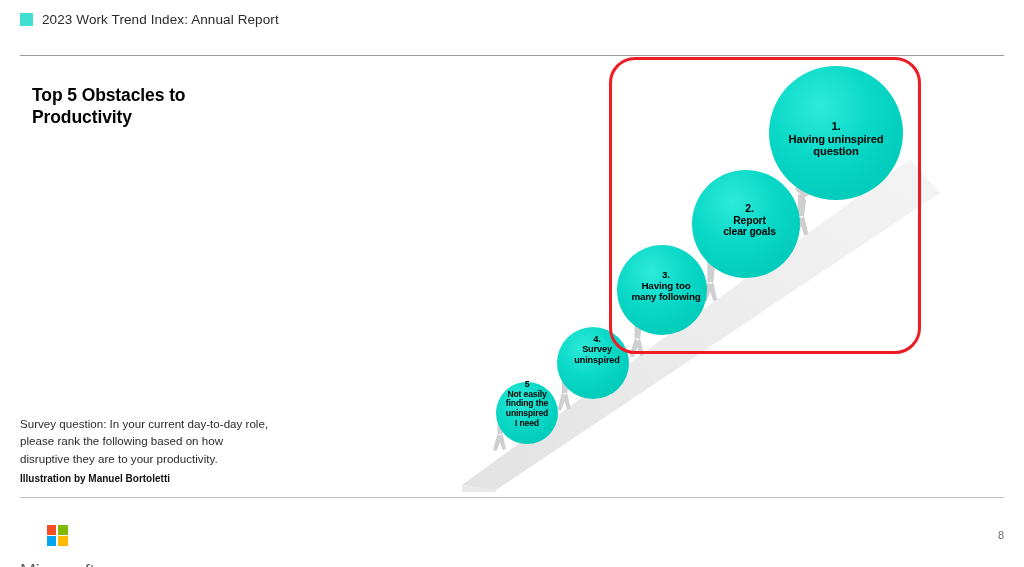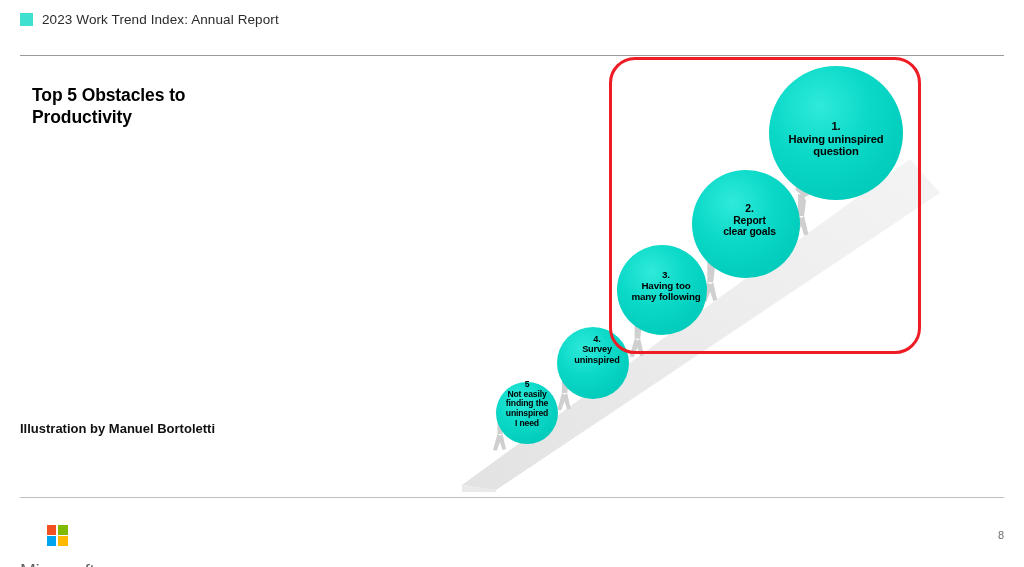--- a/index.html
+++ b/index.html
@@ -195,6 +195,7 @@
   </div>
 
   <div class="survey-block">
+    <p class="survey-question">Survey question: In your current day-to-day role, please rank the following based on how disruptive they are to your productivity.</p>
     <p class="illustration-credit">Illustration by Manuel Bortoletti</p>
   </div>
 

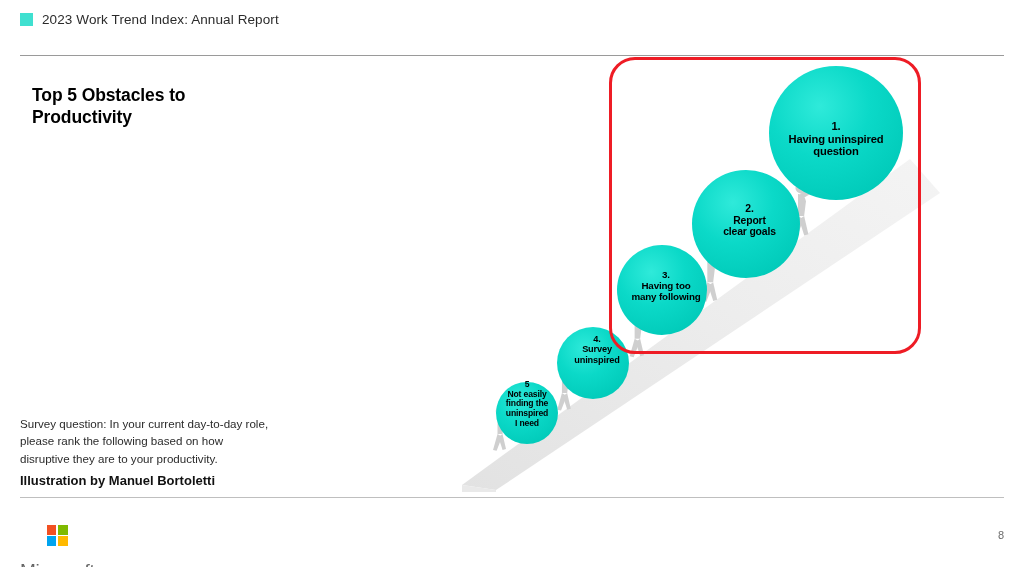--- a/index.html
+++ b/index.html
@@ -86,7 +86,7 @@
     margin: 0;
   }
   .illustration-credit {
-    font-size: 13px;
+    font-size: 10px;
     font-weight: bold;
     color: #111111;
     margin: 5px 0 16px 0;

